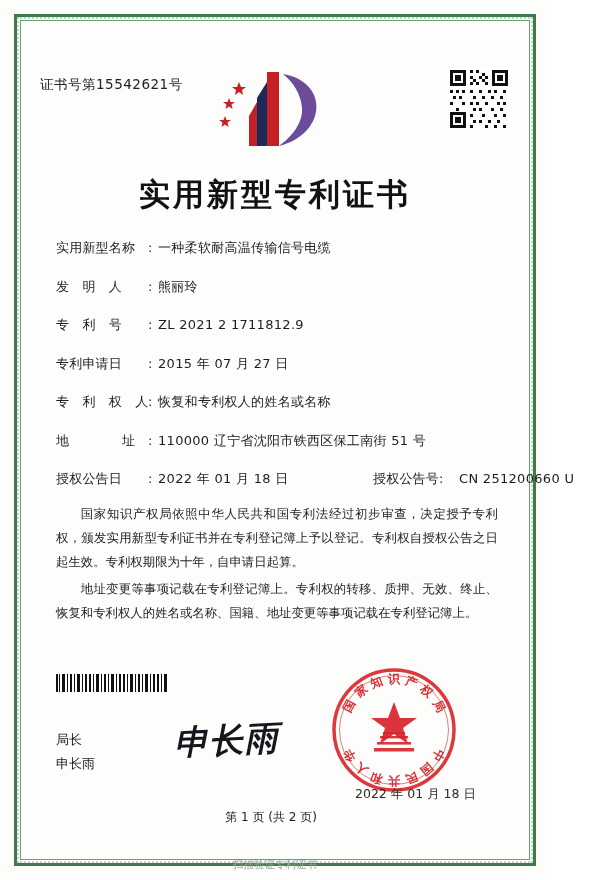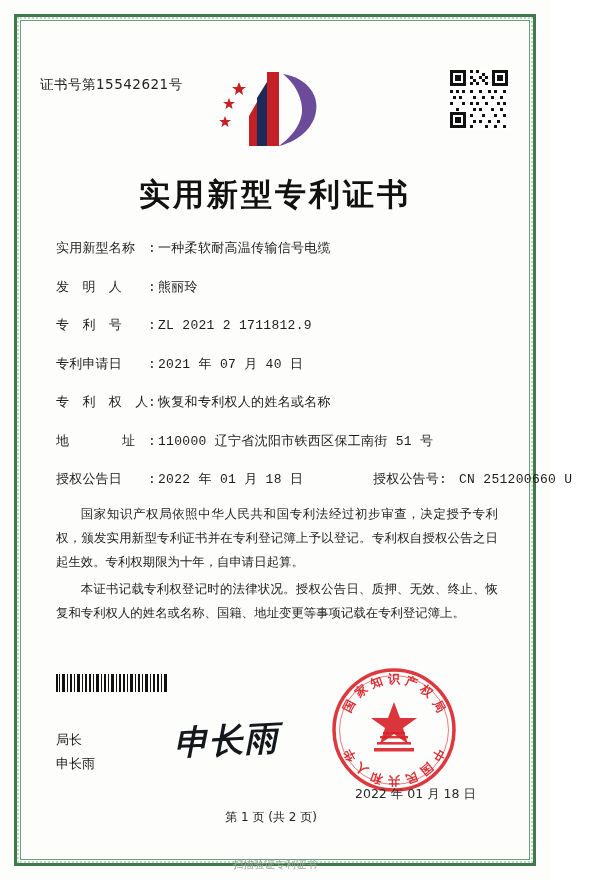--- a/index.html
+++ b/index.html
@@ -102,7 +102,6 @@
     left: 22px;
     right: 30px;
     top: 205px;
-    font-family: Liberation Mono, monospace;
   }
   .frow {
     display: flex;

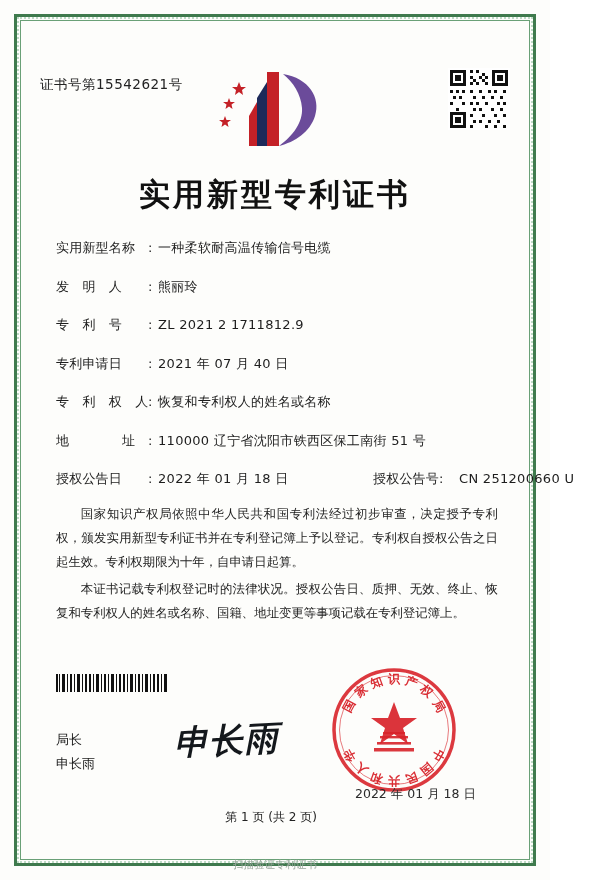--- a/index.html
+++ b/index.html
@@ -333,7 +333,7 @@
       <div class="frow">
         <span class="flabel">专利申请日</span>
         <span class="fcolon">:</span>
-        <span class="fvalue">2021 年 07 月 40 日</span>
+        <span class="fvalue">2015 年 07 月 27 日</span>
       </div>
       <div class="frow">
         <span class="flabel">专　利　权　人</span>

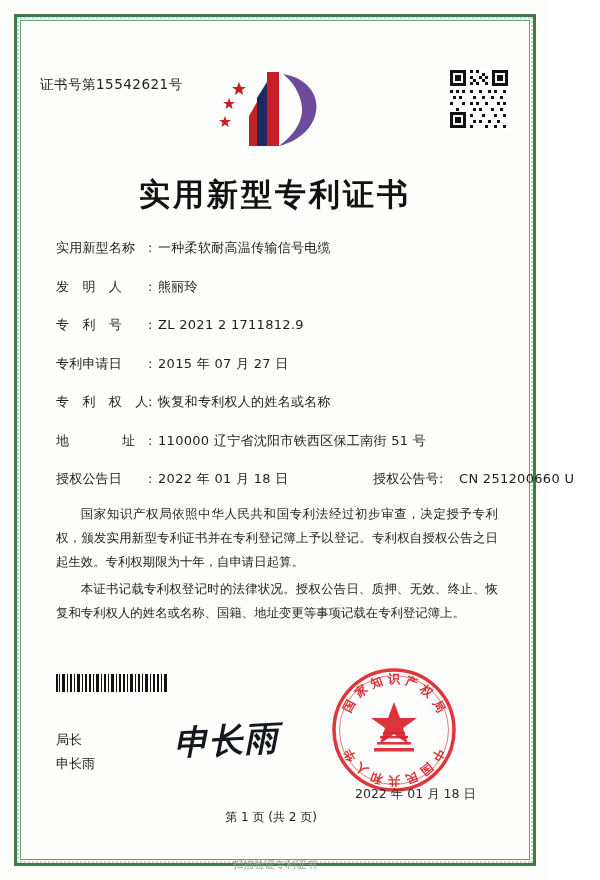--- a/index.html
+++ b/index.html
@@ -357,7 +357,7 @@
 
     <div class="paras">
       <p>国家知识产权局依照中华人民共和国专利法经过初步审查，决定授予专利权，颁发实用新型专利证书并在专利登记簿上予以登记。专利权自授权公告之日起生效。专利权期限为十年，自申请日起算。</p>
-      <p>本证书记载专利权登记时的法律状况。授权公告日、质押、无效、终止、恢复和专利权人的姓名或名称、国籍、地址变更等事项记载在专利登记簿上。</p>
+      <p>地址变更等事项记载在专利登记簿上。专利权的转移、质押、无效、终止、恢复和专利权人的姓名或名称、国籍、地址变更等事项记载在专利登记簿上。</p>
     </div>
 
     <div class="barcode">

